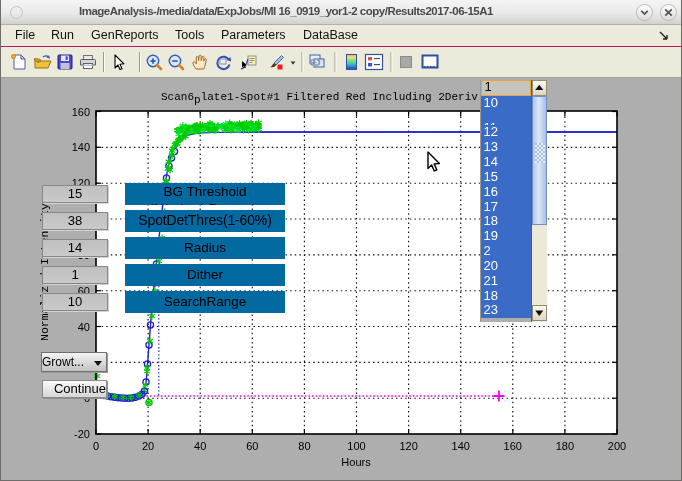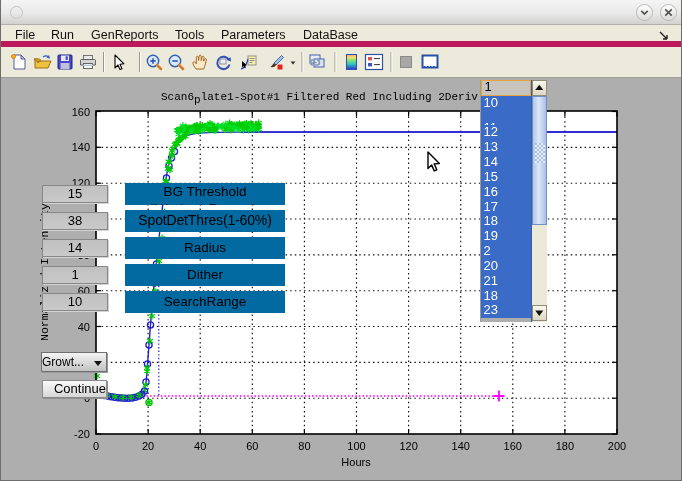--- a/index.html
+++ b/index.html
@@ -373,6 +373,7 @@
   </svg>
 <div id="titlebar">
  <div id="tcirc"></div>
+ <div id="ttext">ImageAnalysis-/media/data/ExpJobs/MI 16_0919_yor1-2 copy/Results2017-06-15A1</div>
  <svg class="wbtn" style="right:28px" viewBox="0 0 14 14">
       <path d="M4 5.5 l3 3 3-3" fill="none" stroke="#555" stroke-width="1.6"></path>
     </svg>

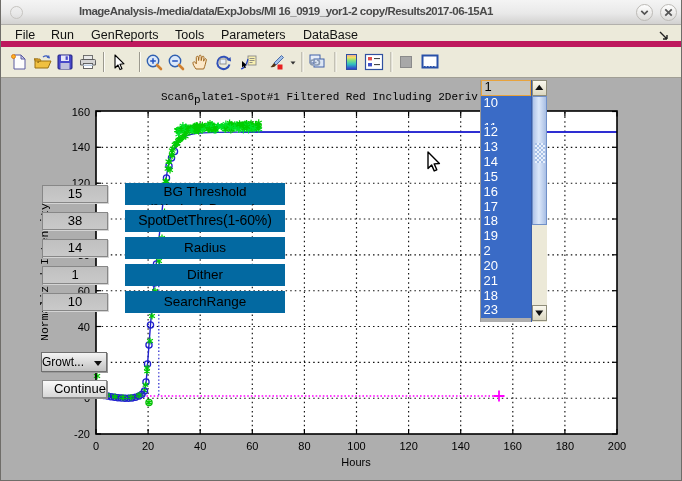--- a/index.html
+++ b/index.html
@@ -7,7 +7,7 @@
 #tcirc {position:absolute;left:9px;top:5.5px;width:13px;height:13px;border-radius:50%;border:1.5px solid #c6c4c0}
 #ttext {position:absolute;left:0;top:5px;width:570px;text-align:center;font-size:11.5px;font-weight:bold;color:#4a4a4a;letter-spacing:-0.5px}
 .wbtn {position:absolute;top:3.5px;width:17px;height:17px;border-radius:50%;border:1.5px solid #bcbab6;background:linear-gradient(#fefefe,#dddcda);color:#555;text-align:center}
-#menubar {position:absolute;left:0;top:25px;width:100%;height:22px;background:#eceada;border-bottom:6px solid #be185d}
+#menubar {position:absolute;left:0;top:25px;width:100%;height:22px;background:#eceada;border-bottom:1px solid #be185d}
 .mi {position:absolute;top:3px;font-size:12.5px;color:#111}
 #toolbar {position:absolute;left:0;top:47px;width:100%;height:31px;background:#eceada;border-bottom:1px solid #a19f95}
 .ebox {position:absolute;left:41px;width:66px;height:18px;background:linear-gradient(#c0c0c0,#c9c9c9);border:1px solid #878787;box-shadow:1px 1px 0 #d4d4d4;text-align:center;font-size:13px;line-height:16px;color:#000}

